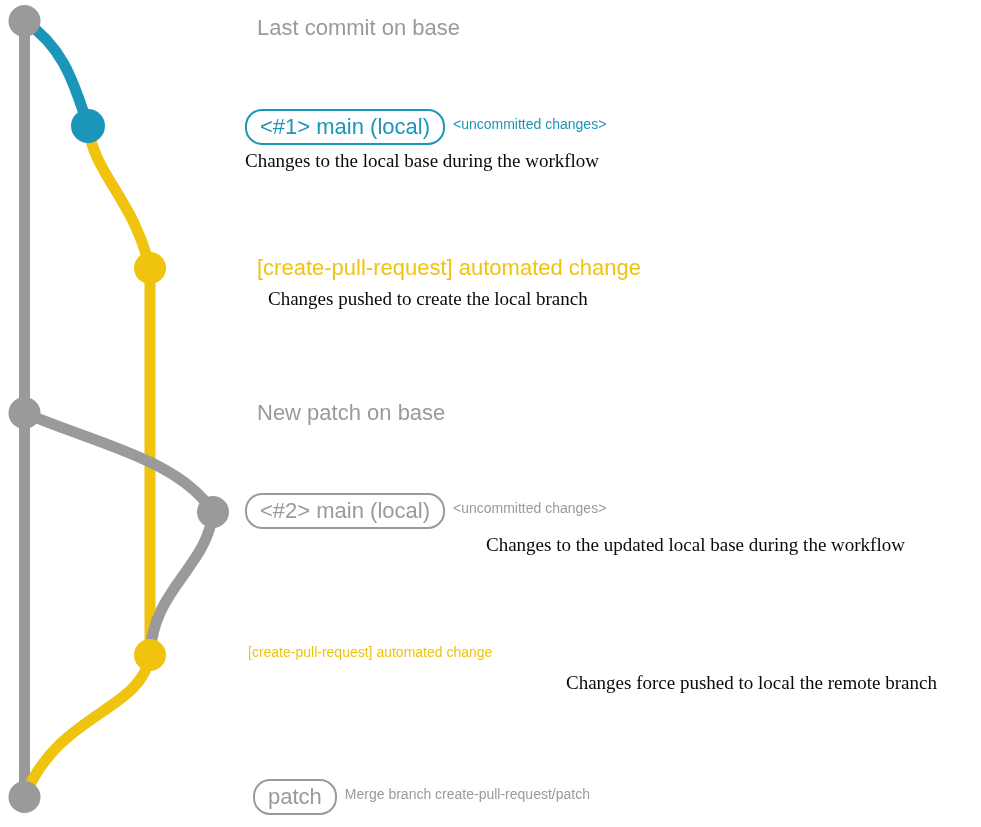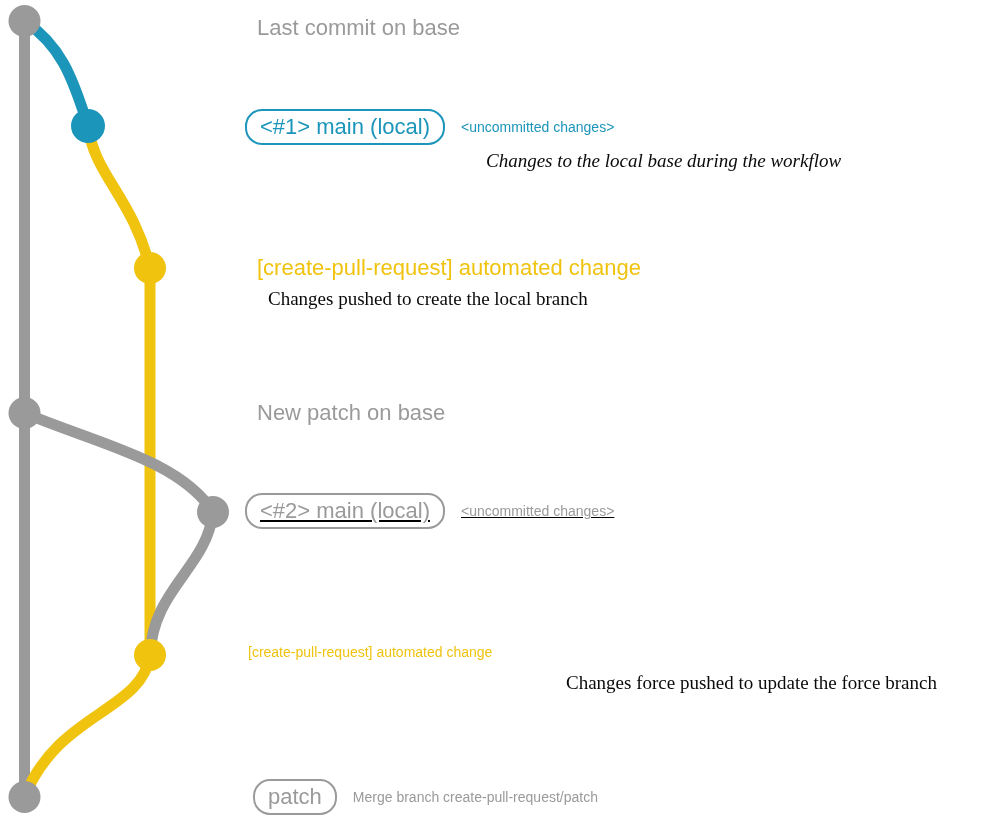--- a/index.html
+++ b/index.html
@@ -33,8 +33,7 @@
   }
   .line1 {
     display: flex;
-    align-items: center;
-    gap: 16px;
+    gap: 8px;
     white-space: nowrap;
   }
   .pill {

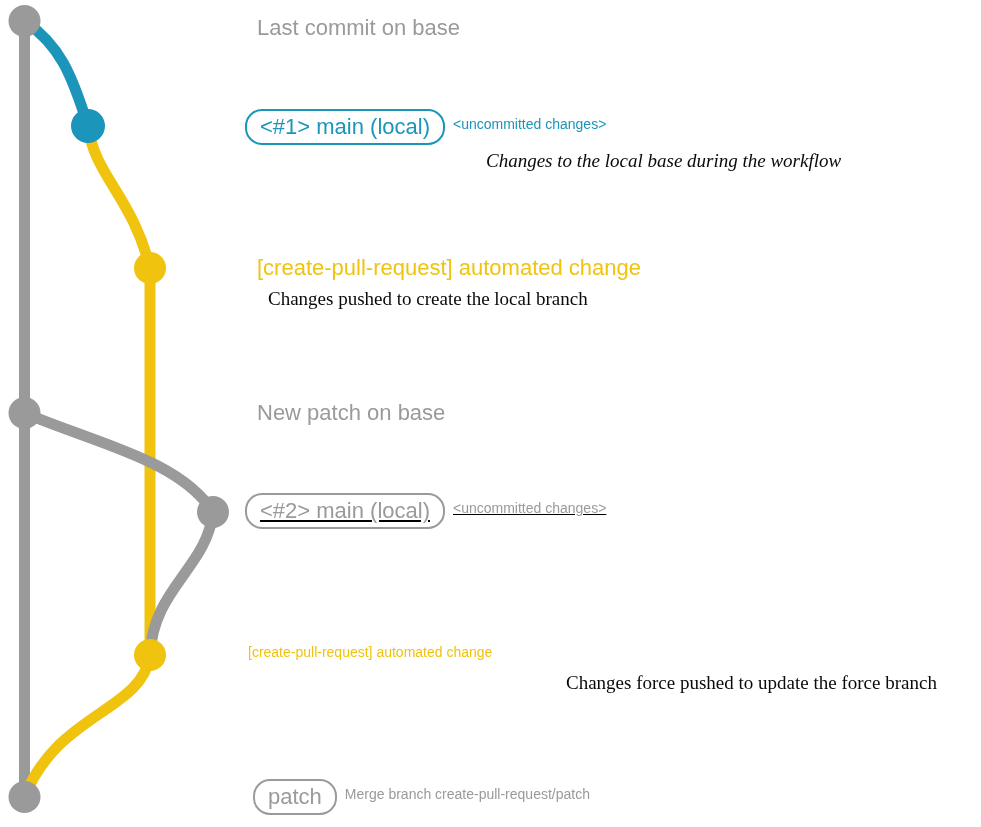--- a/index.html
+++ b/index.html
@@ -88,7 +88,7 @@
       <span class="pill c-blue">&lt;#1&gt; main (local)</span>
       <span class="after-label c-blue">&lt;uncommitted changes&gt;</span>
     </div>
-    <div class="desc" style="margin-left:241px;font-style:italic;">Changes to the local base during the workflow</div>
+    <div class="desc" style="">Changes to the local base during the workflow</div>
   </div>
 
   <div class="row" style="left:257px; top:253px;">

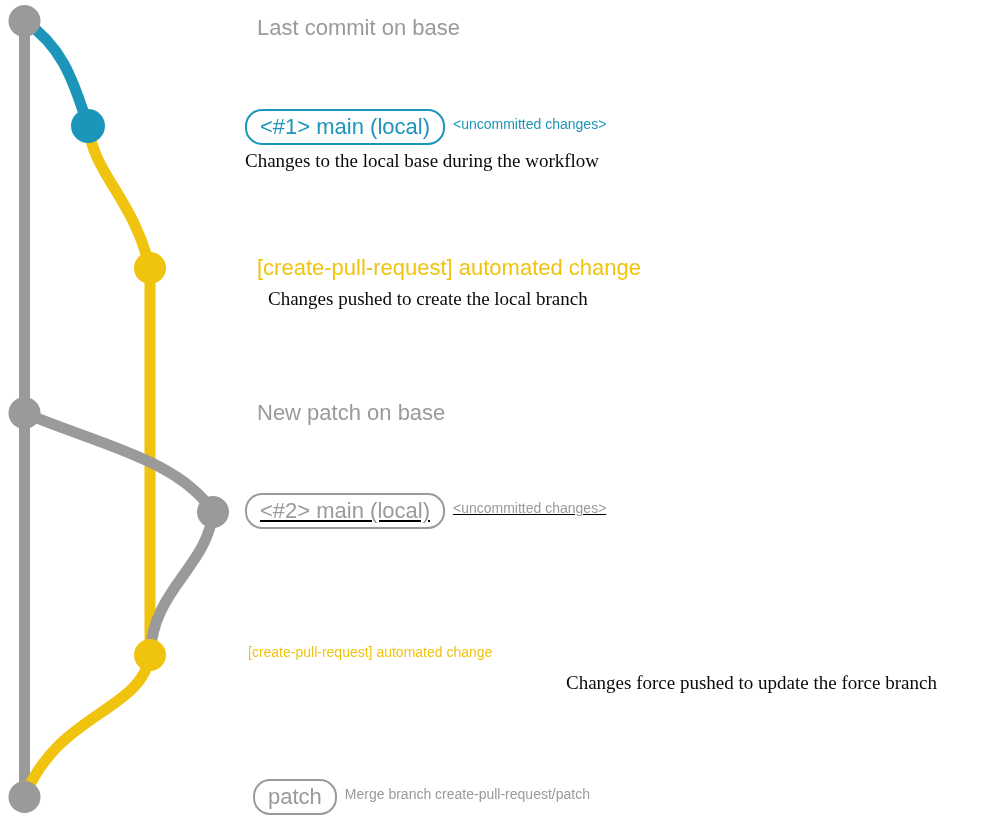--- a/index.html
+++ b/index.html
@@ -98,7 +98,7 @@
 
   <div class="row plain c-gray" style="left:257px; top:398px;">New patch on base</div>
 
-  <div class="row" style="left:245px; top:493px;text-decoration:underline;">
+  <div class="row" style="left:245px; top:493px;">
     <div class="line1">
       <span class="pill c-gray">&lt;#2&gt; main (local)</span>
       <span class="after-label c-gray">&lt;uncommitted changes&gt;</span>

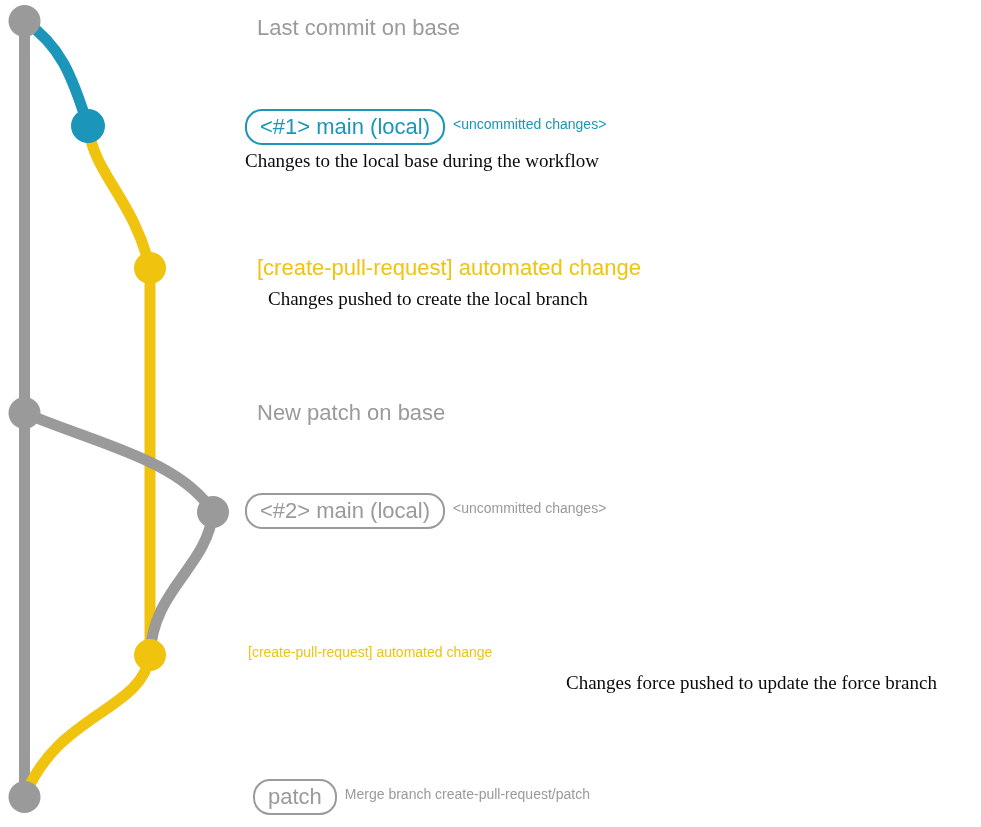--- a/index.html
+++ b/index.html
@@ -103,6 +103,7 @@
       <span class="pill c-gray">&lt;#2&gt; main (local)</span>
       <span class="after-label c-gray">&lt;uncommitted changes&gt;</span>
     </div>
+    <div class="desc" style="margin-left:241px;">Changes to the updated local base during the workflow</div>
   </div>
 
   <div class="row" style="left:248px; top:637px;">

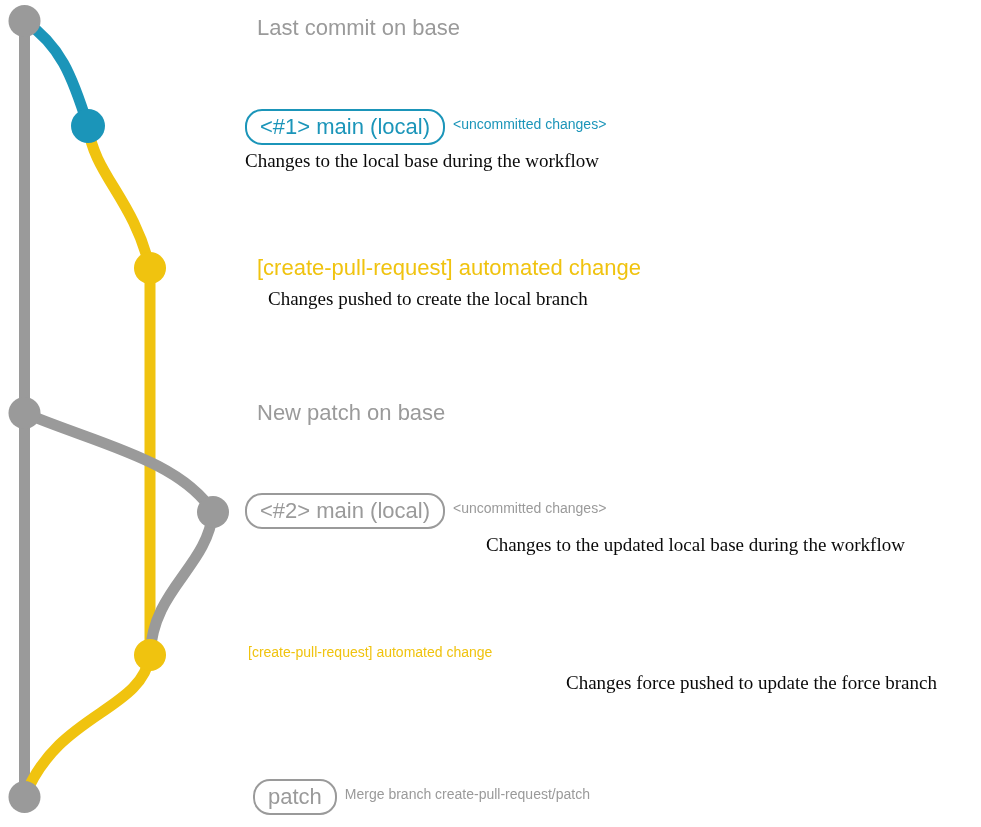--- a/index.html
+++ b/index.html
@@ -110,7 +110,7 @@
     <div class="line1">
       <span class="after-label c-yellow">[create-pull-request] automated change</span>
     </div>
-    <div class="desc" style="margin-left:318px;">Changes force pushed to update the force branch</div>
+    <div class="desc" style="margin-left:318px;">Changes force pushed to local the remote branch</div>
   </div>
 
   <div class="row" style="left:253px; top:779px;">

